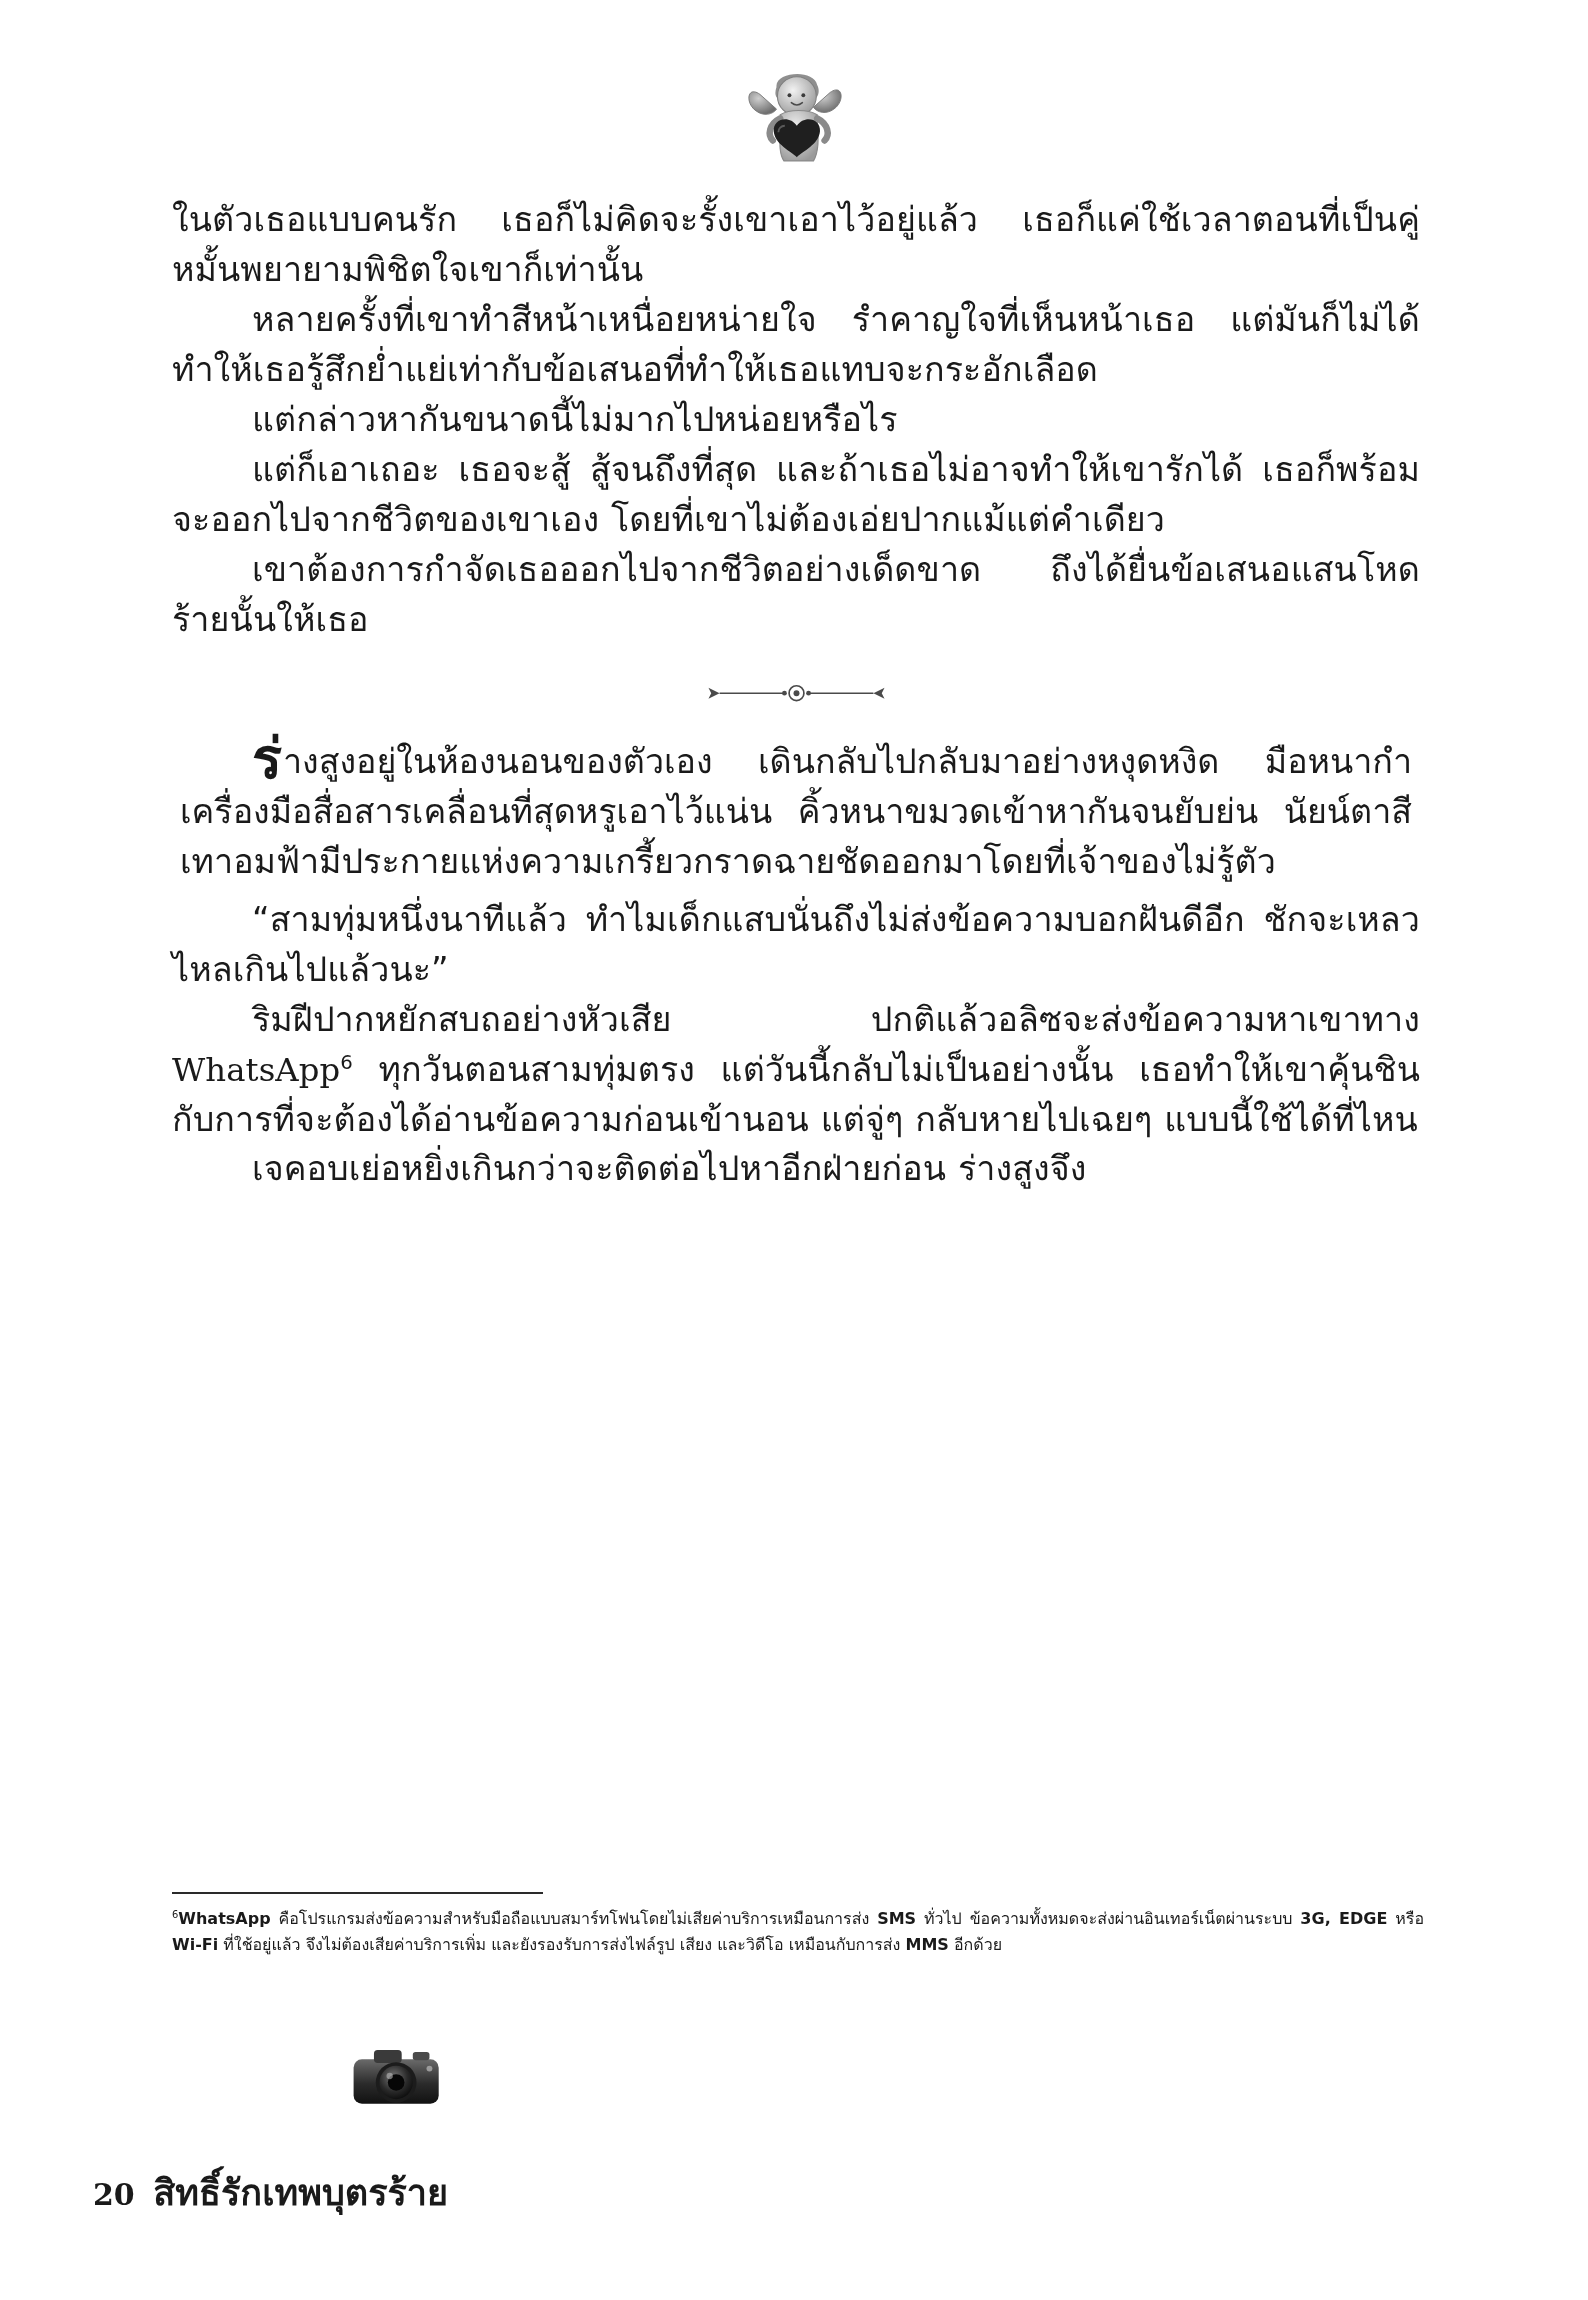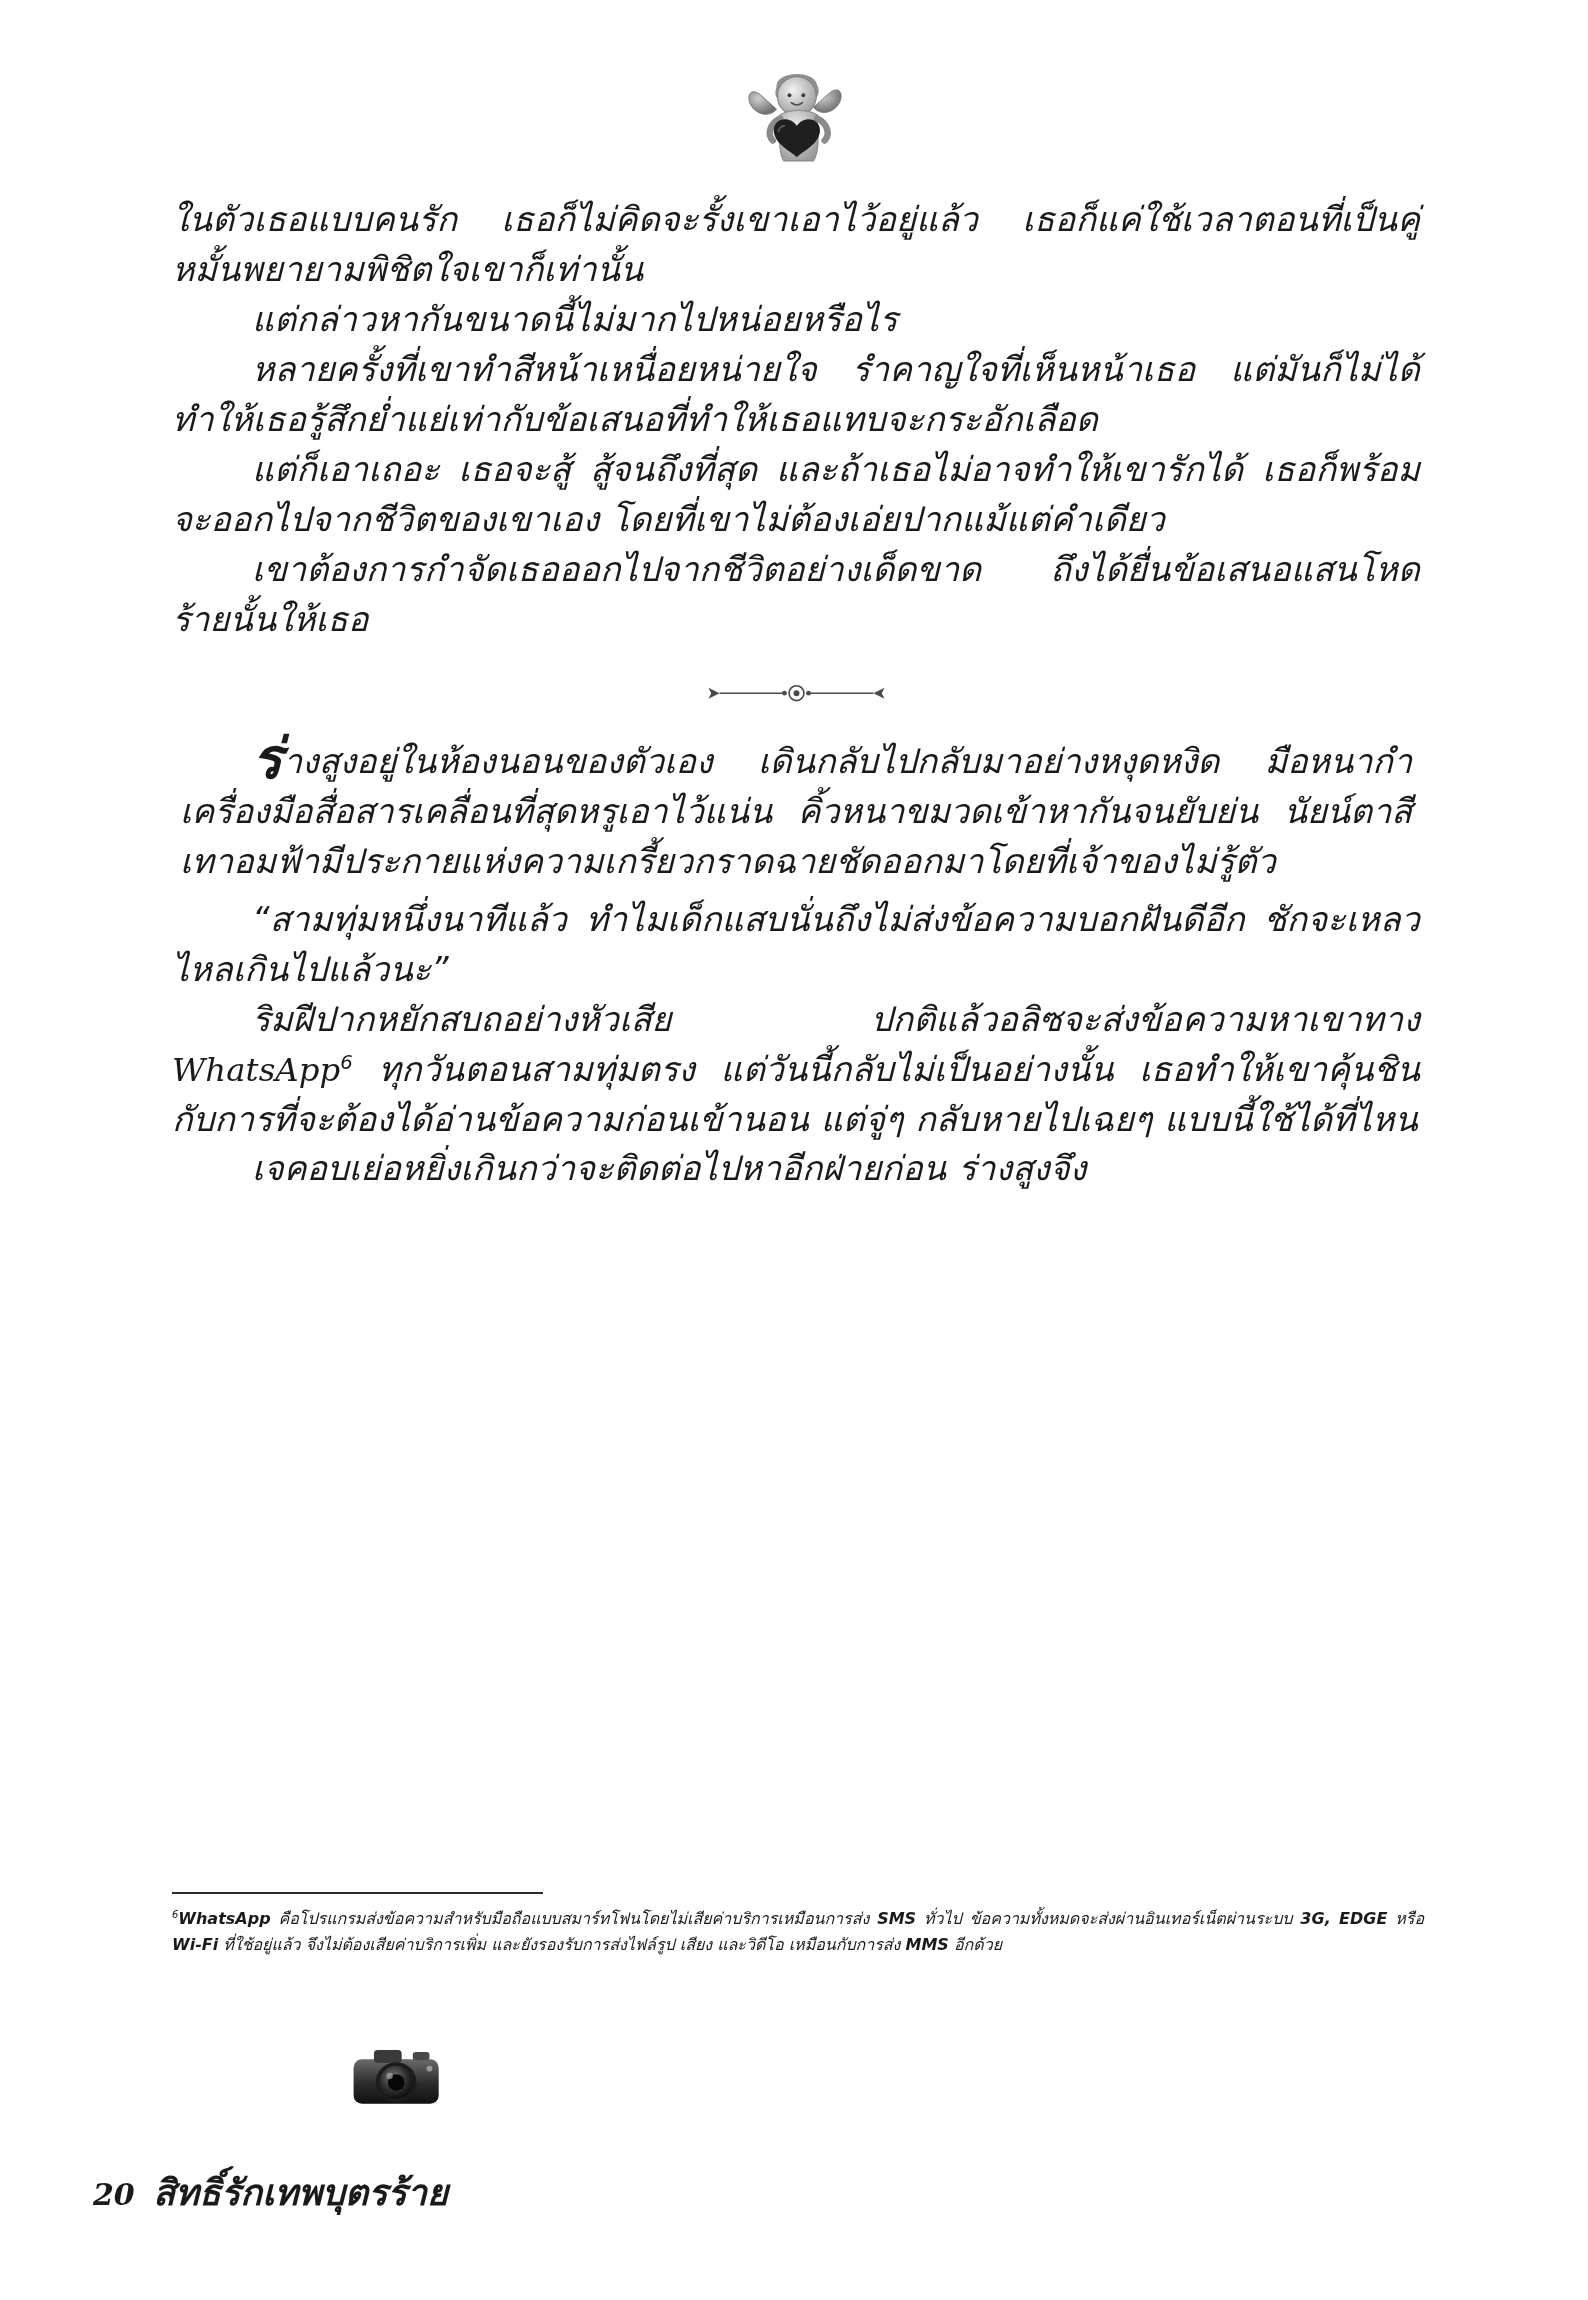--- a/index.html
+++ b/index.html
@@ -20,7 +20,6 @@
     position: absolute;
     inset: 0;
     padding: 11px;
-    font-style: italic;
   }
 
   

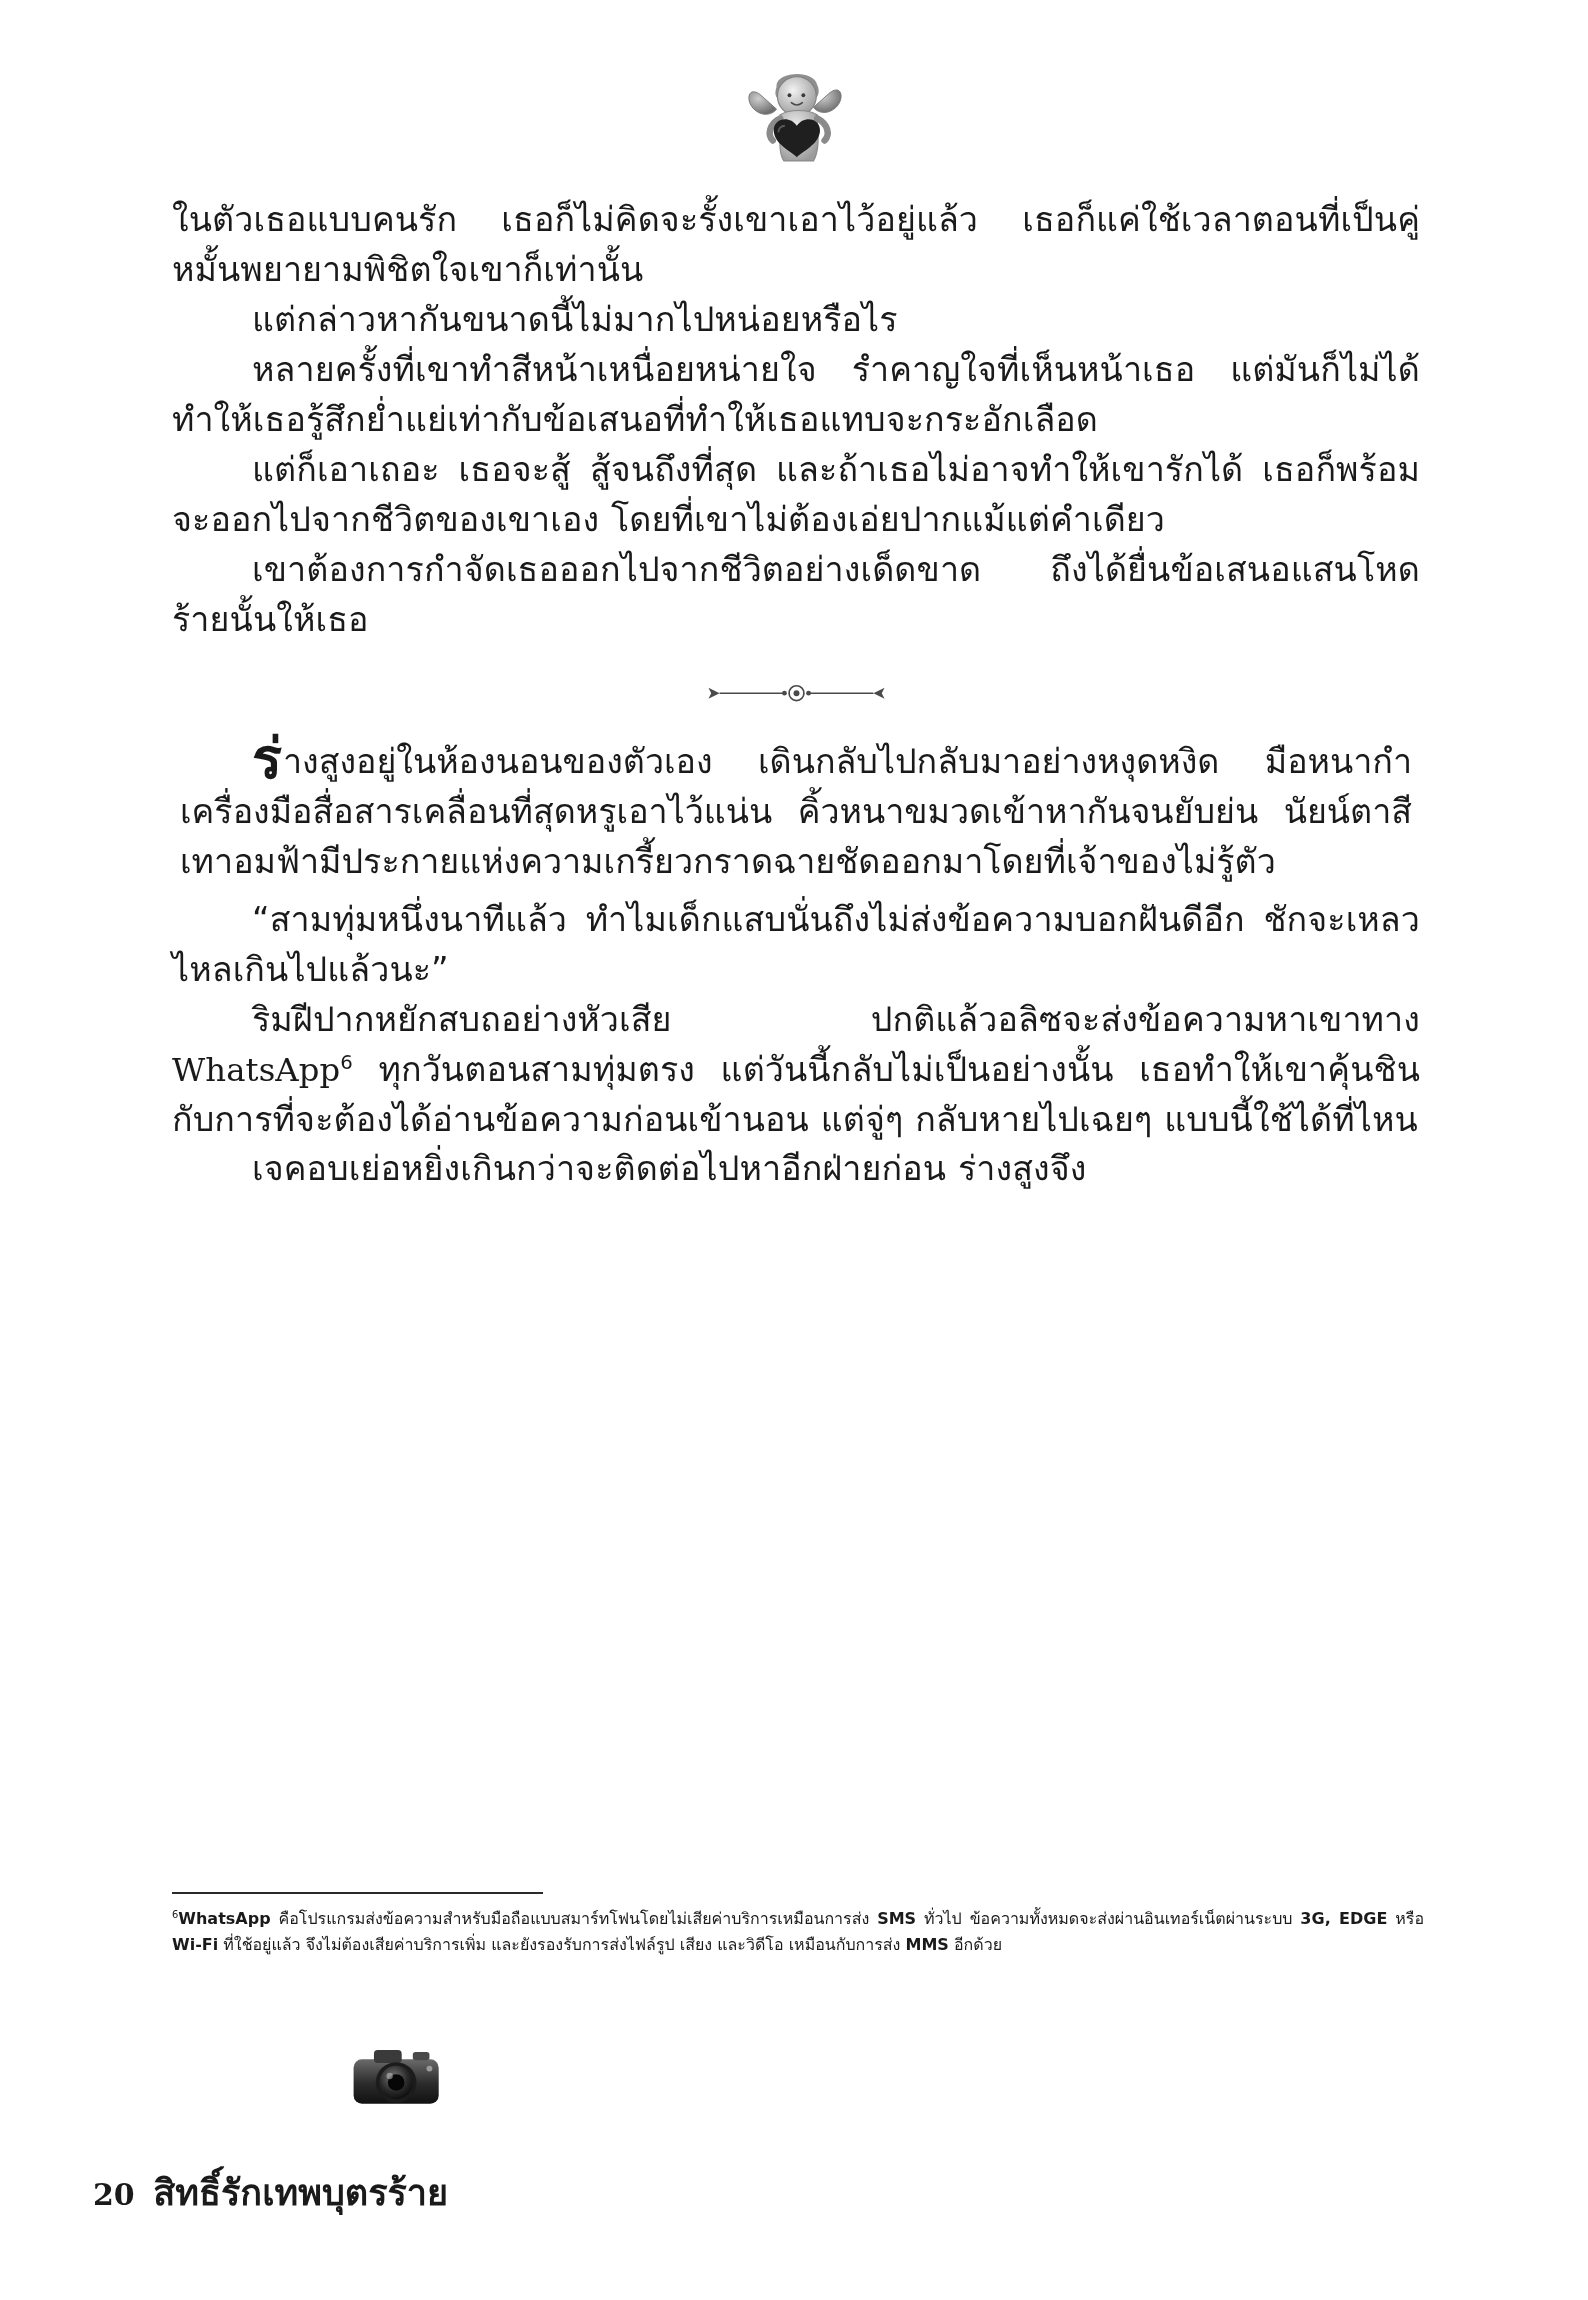--- a/index.html
+++ b/index.html
@@ -204,9 +204,9 @@
 
     <p class="para">ในตัวเธอแบบคนรัก เธอก็ไม่คิดจะรั้งเขาเอาไว้อยู่แล้ว เธอก็แค่ใช้เวลาตอนที่เป็นคู่หมั้นพยายามพิชิตใจเขาก็เท่านั้น</p>
 
+    <p class="para indent">หลายครั้งที่เขาทำสีหน้าเหนื่อยหน่ายใจ รำคาญใจที่เห็นหน้าเธอ แต่มันก็ไม่ได้ทำให้เธอรู้สึกย่ำแย่เท่ากับข้อเสนอที่ทำให้เธอแทบจะกระอักเลือด</p>
+
     <p class="para indent">แต่กล่าวหากันขนาดนี้ไม่มากไปหน่อยหรือไร</p>
-
-    <p class="para indent">หลายครั้งที่เขาทำสีหน้าเหนื่อยหน่ายใจ รำคาญใจที่เห็นหน้าเธอ แต่มันก็ไม่ได้ทำให้เธอรู้สึกย่ำแย่เท่ากับข้อเสนอที่ทำให้เธอแทบจะกระอักเลือด</p>
 
     <p class="para indent">แต่ก็เอาเถอะ เธอจะสู้ สู้จนถึงที่สุด และถ้าเธอไม่อาจทำให้เขารักได้ เธอก็พร้อมจะออกไปจากชีวิตของเขาเอง โดยที่เขาไม่ต้องเอ่ยปากแม้แต่คำเดียว</p>
 

